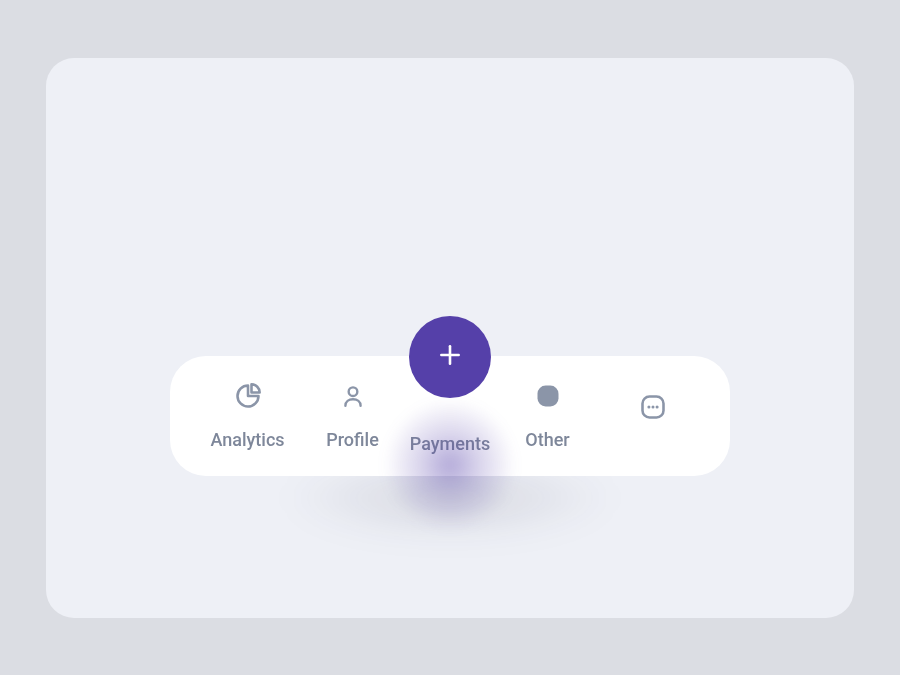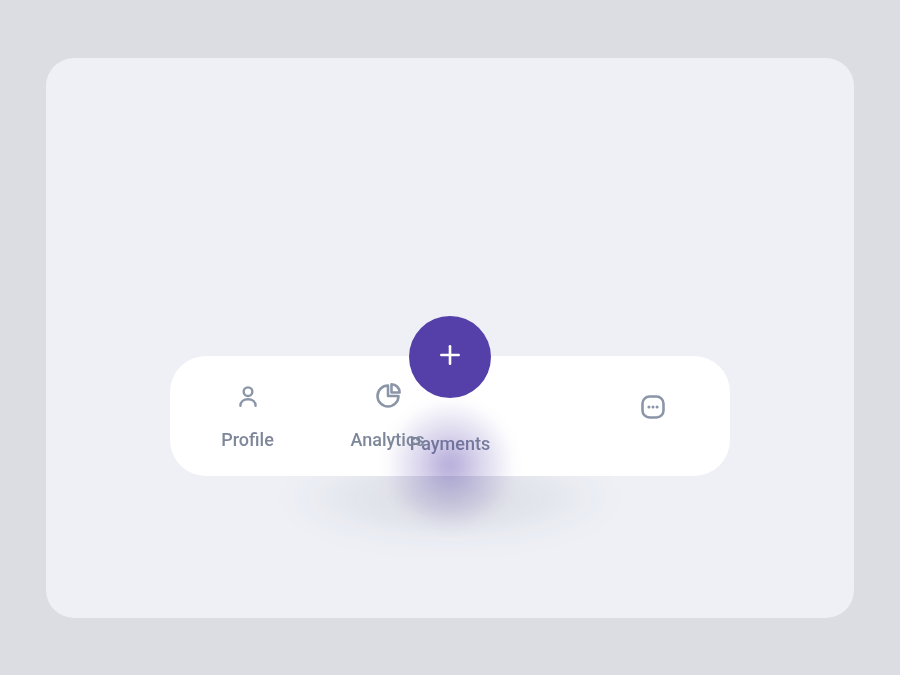--- a/index.html
+++ b/index.html
@@ -122,22 +122,22 @@
 
         <div class="nav-item">
           <span class="icon-slot">
+            <svg width="28" height="28" viewBox="0 0 24 24" fill="none" stroke="#8b95a8" stroke-width="2.2" stroke-linecap="round" stroke-linejoin="round">
+              <path d="M12 3a9 9 0 1 0 9 9h-9V3z"></path>
+              <path d="M15 2a7 7 0 0 1 7 7h-7V2z"></path>
+            </svg>
+          </span>
+          <span class="label">Analytics</span>
+        </div>
+
+        <div class="nav-item">
+          <span class="icon-slot">
             <svg width="26" height="26" viewBox="0 0 24 24" fill="none" stroke="#8b95a8" stroke-width="2.2" stroke-linecap="round" stroke-linejoin="round">
               <circle cx="12" cy="8" r="4"></circle>
               <path d="M5 21c0-3.9 3.1-6 7-6s7 2.1 7 6"></path>
             </svg>
           </span>
           <span class="label">Profile</span>
-        </div>
-
-        <div class="nav-item">
-          <span class="icon-slot">
-            <svg width="28" height="28" viewBox="0 0 24 24" fill="none" stroke="#8b95a8" stroke-width="2.2" stroke-linecap="round" stroke-linejoin="round">
-              <path d="M12 3a9 9 0 1 0 9 9h-9V3z"></path>
-              <path d="M15 2a7 7 0 0 1 7 7h-7V2z"></path>
-            </svg>
-          </span>
-          <span class="label">Analytics</span>
         </div>
 
         <div class="center-gap"></div>

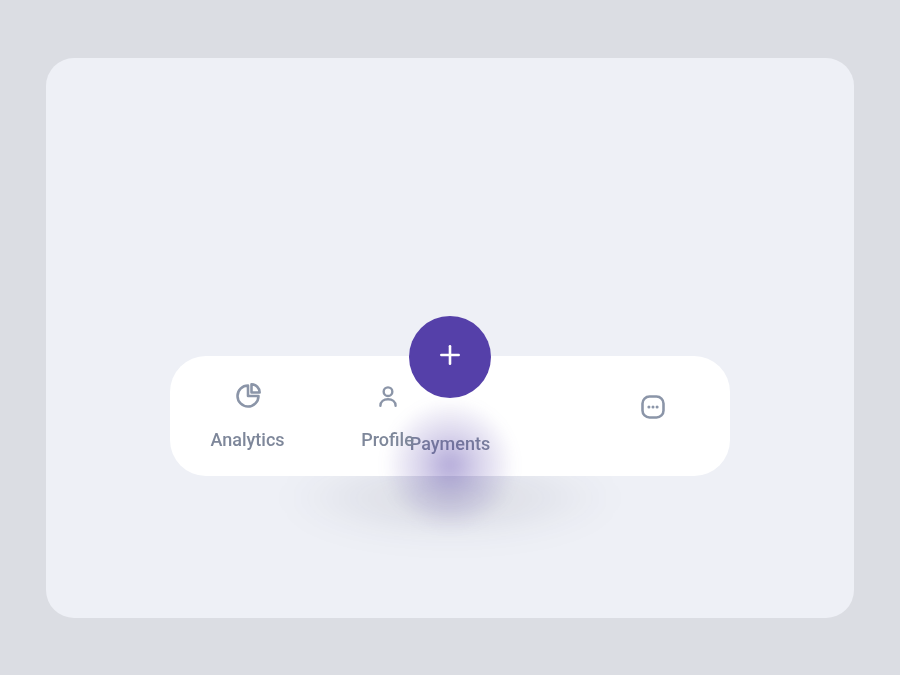--- a/index.html
+++ b/index.html
@@ -142,6 +142,14 @@
 
         <div class="center-gap"></div>
 
+        <div class="nav-item">
+          <span class="icon-slot">
+            <svg width="28" height="28" viewBox="0 0 24 24">
+              <rect x="3" y="3" width="18" height="18" rx="7" fill="#8b95a8"></rect>
+            </svg>
+          </span>
+          <span class="label">Other</span>
+        </div>
 
         <div class="nav-item">
           <span class="icon-slot">

